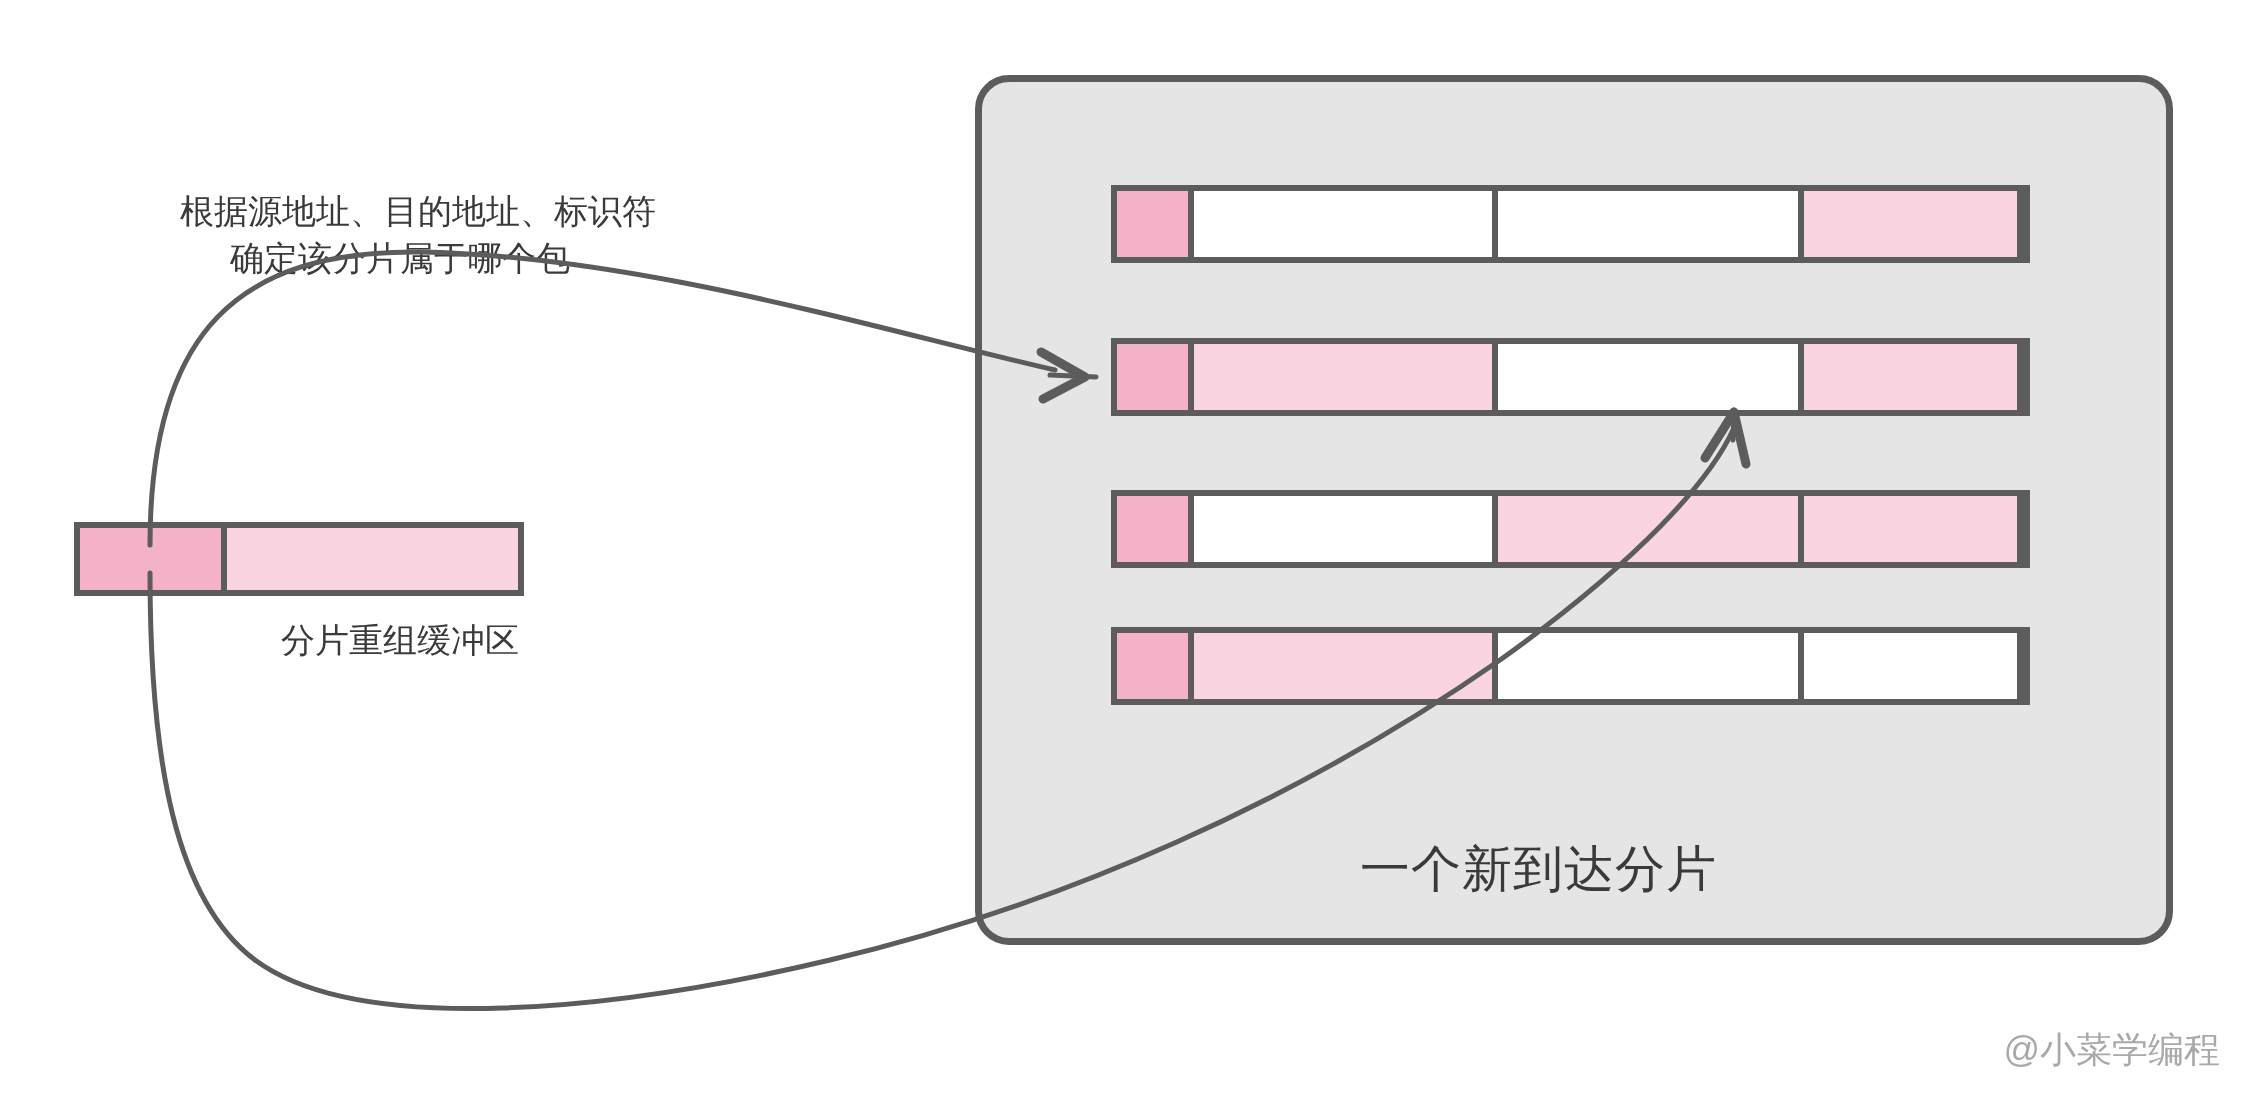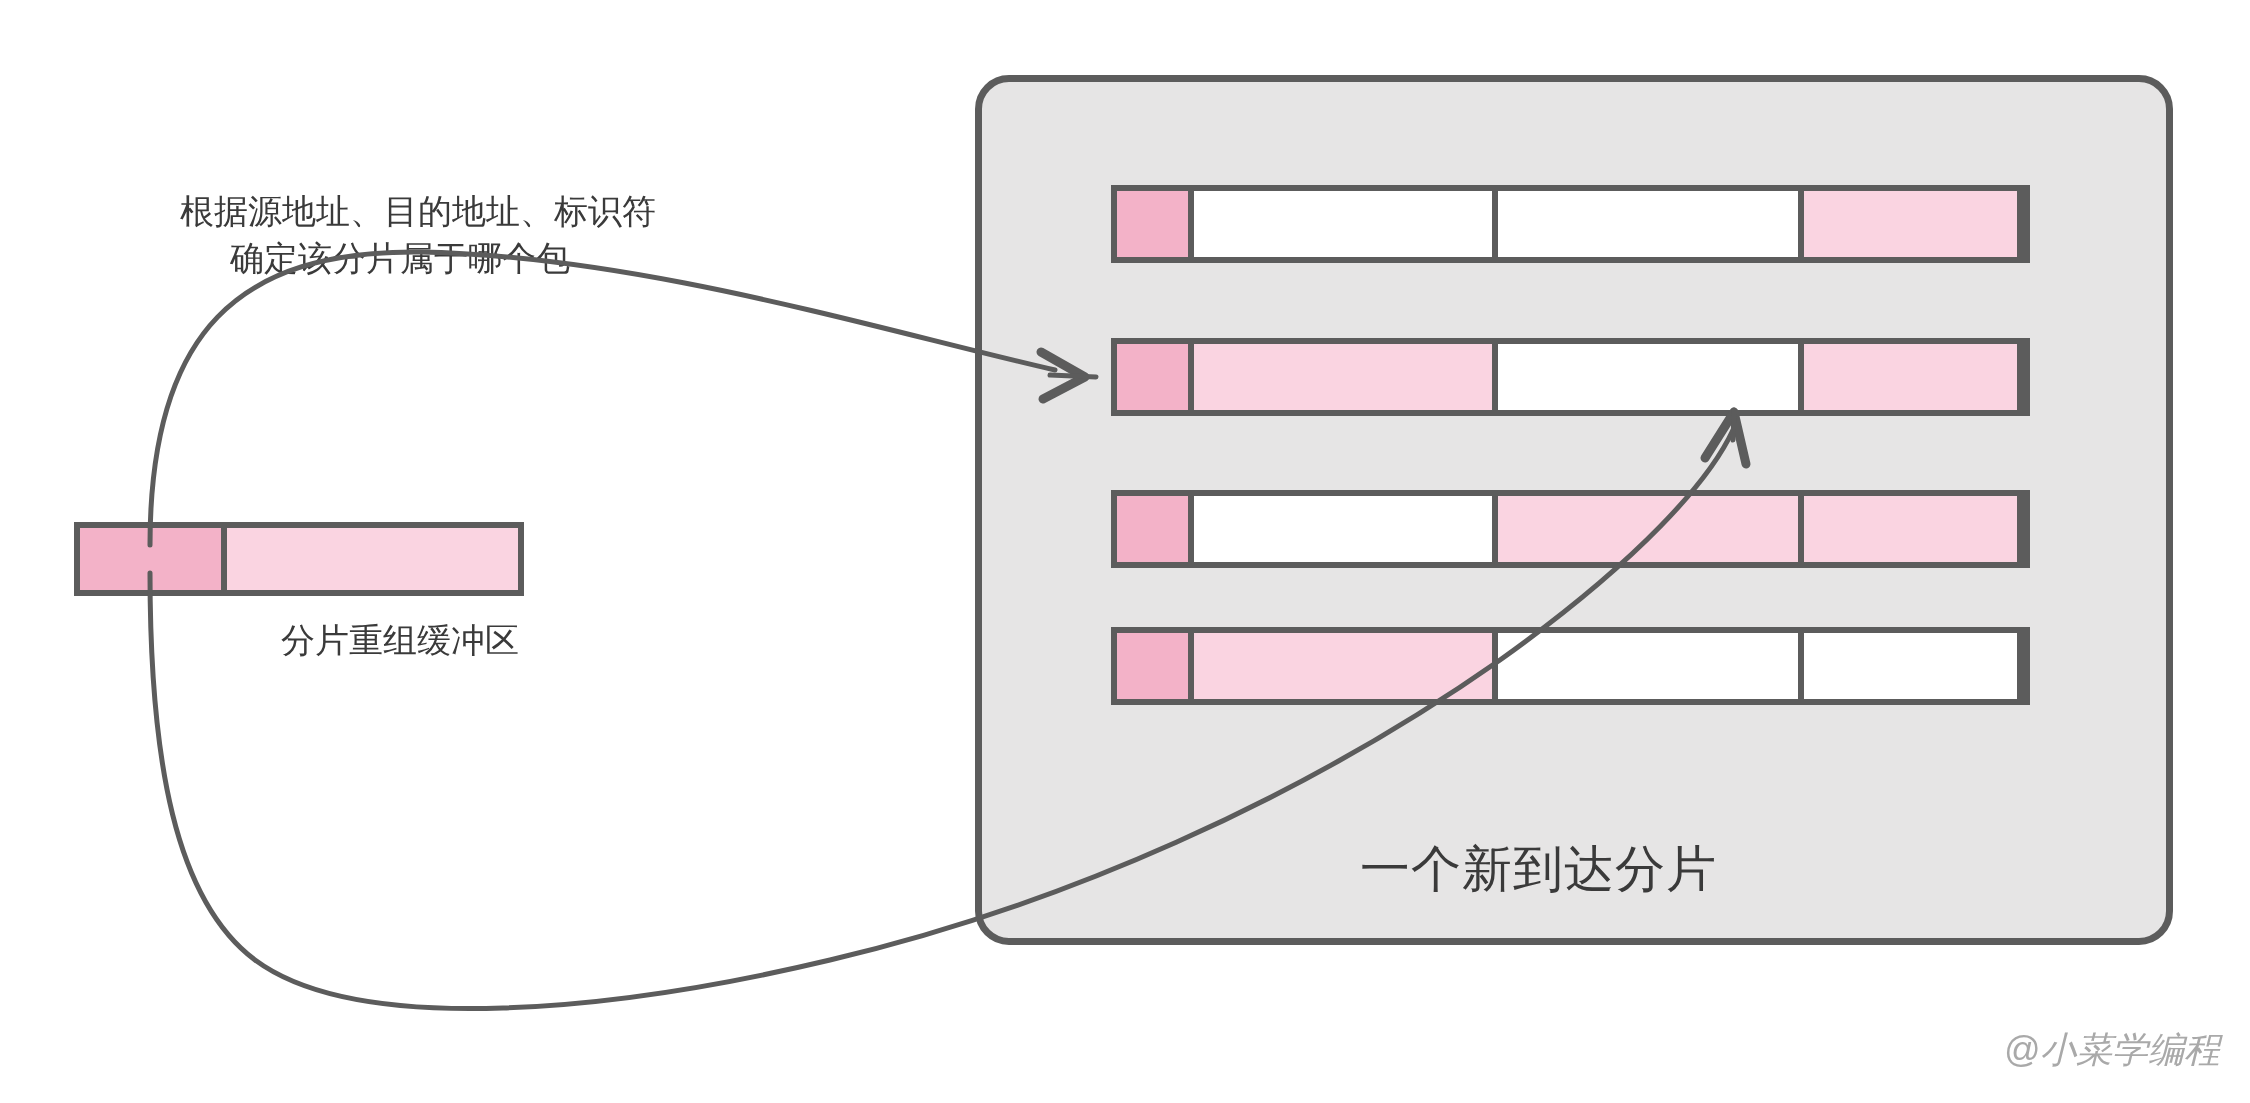--- a/index.html
+++ b/index.html
@@ -129,7 +129,6 @@
     font-size: 36px;
     color: #a9a9a9;
     white-space: nowrap;
-    font-style: italic;
   }
 </style>
 </head>

